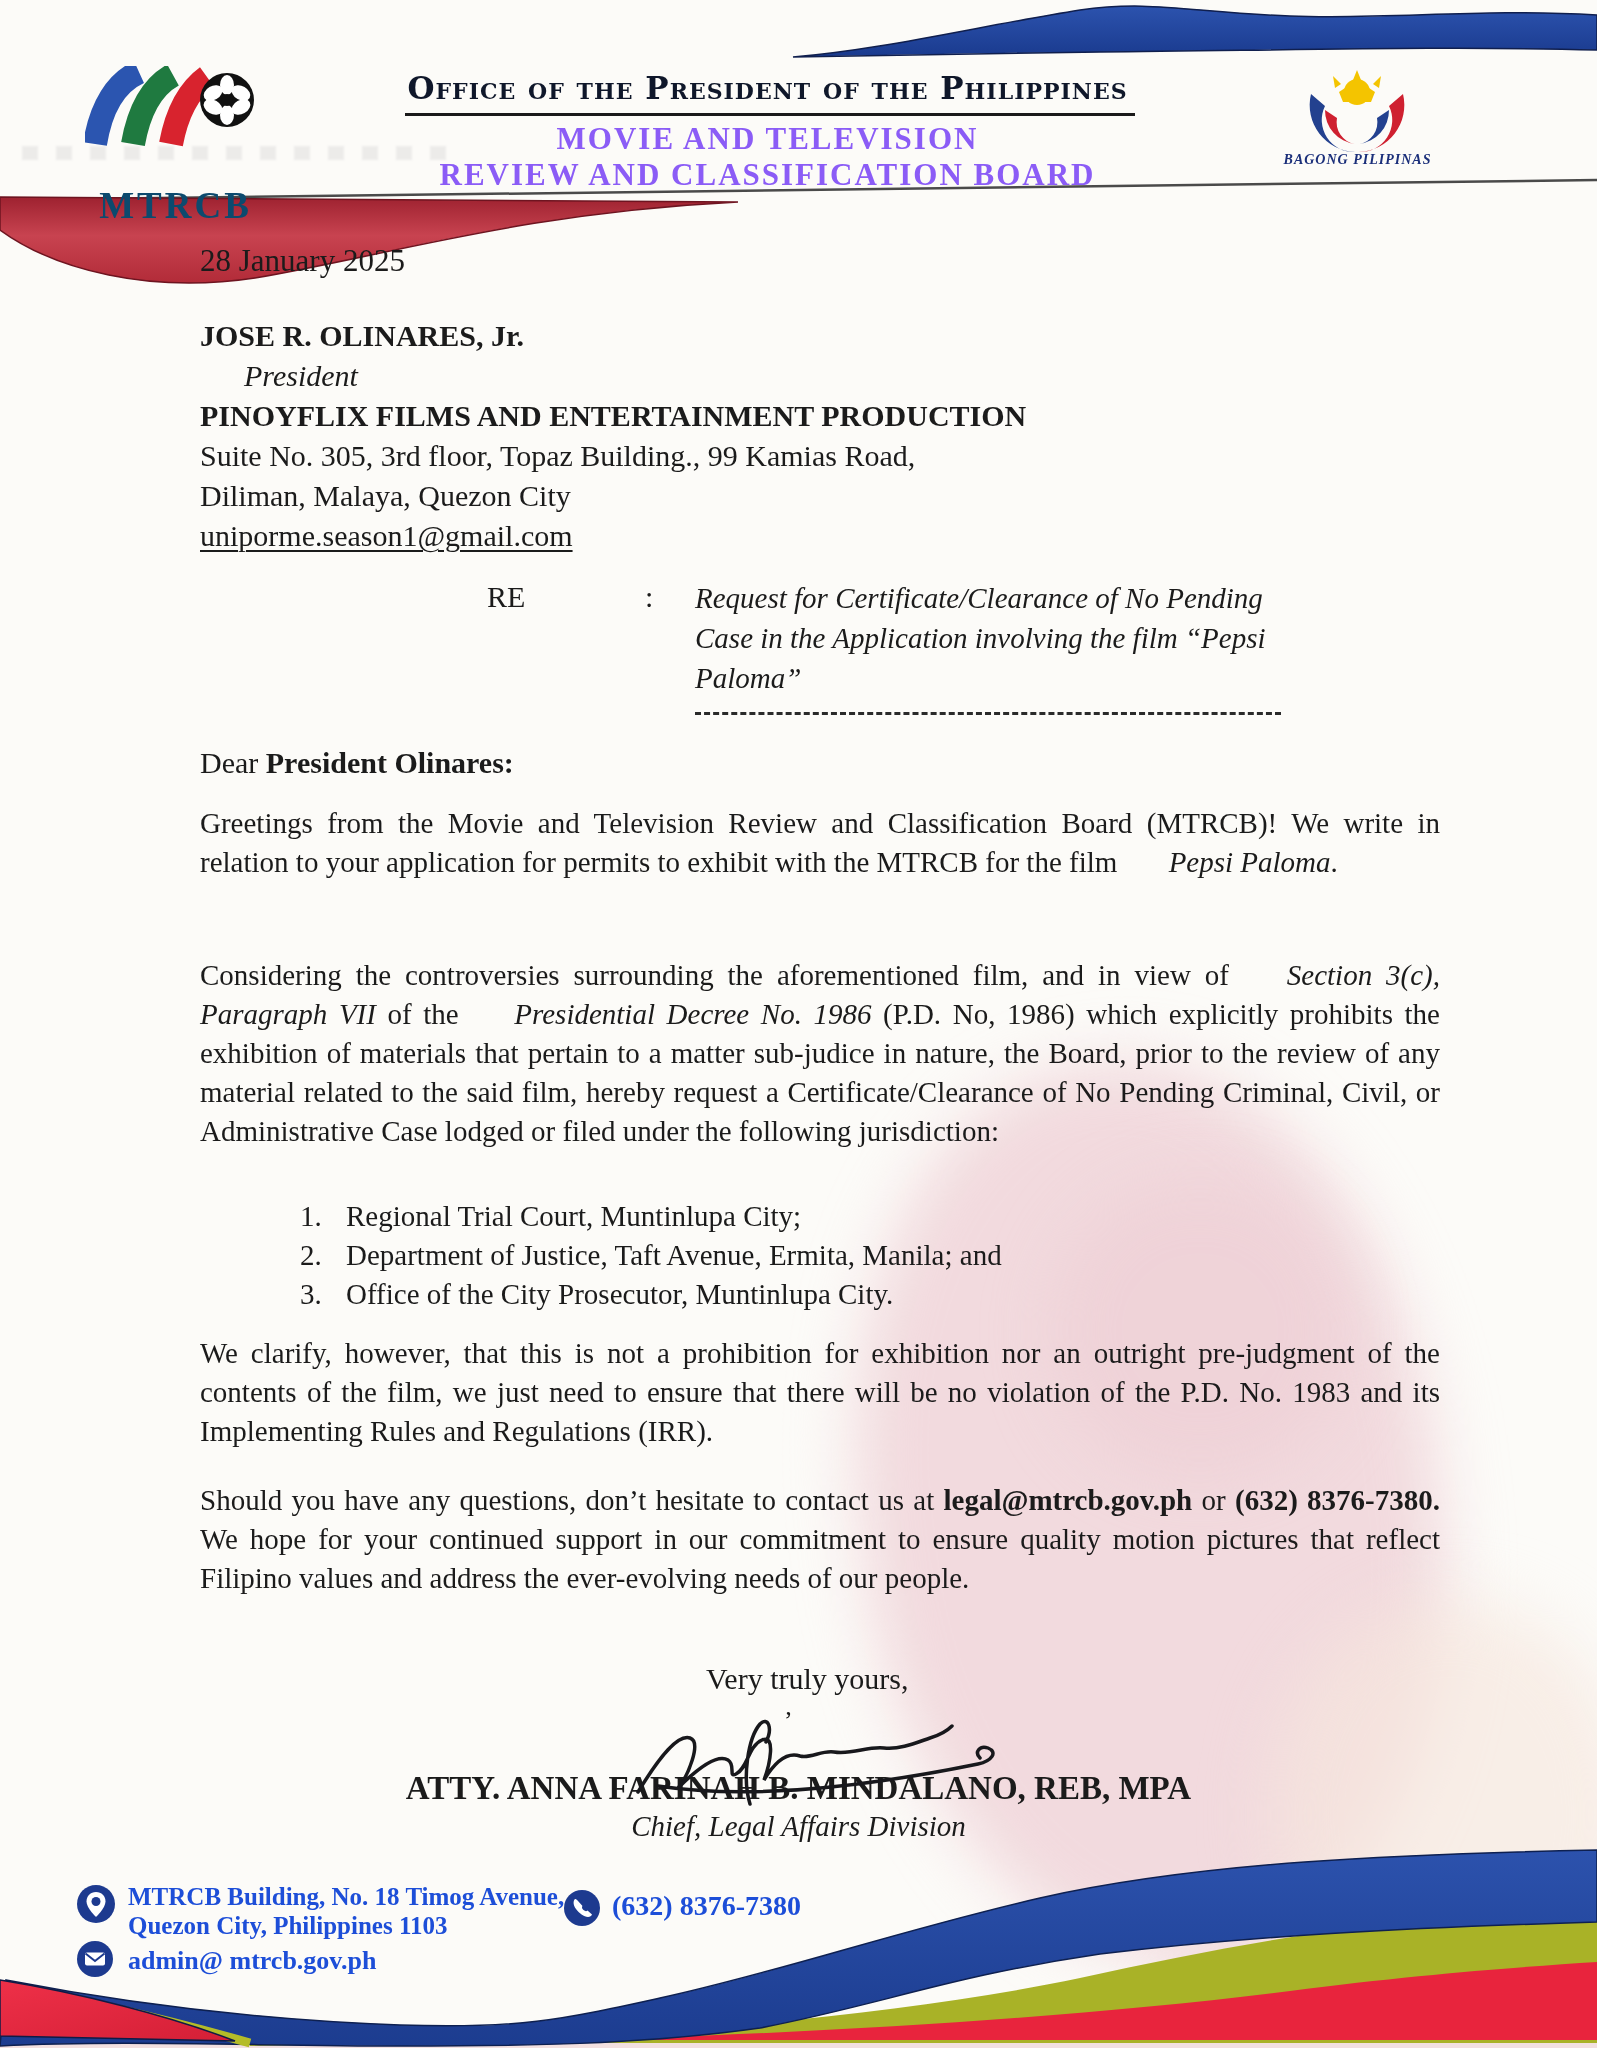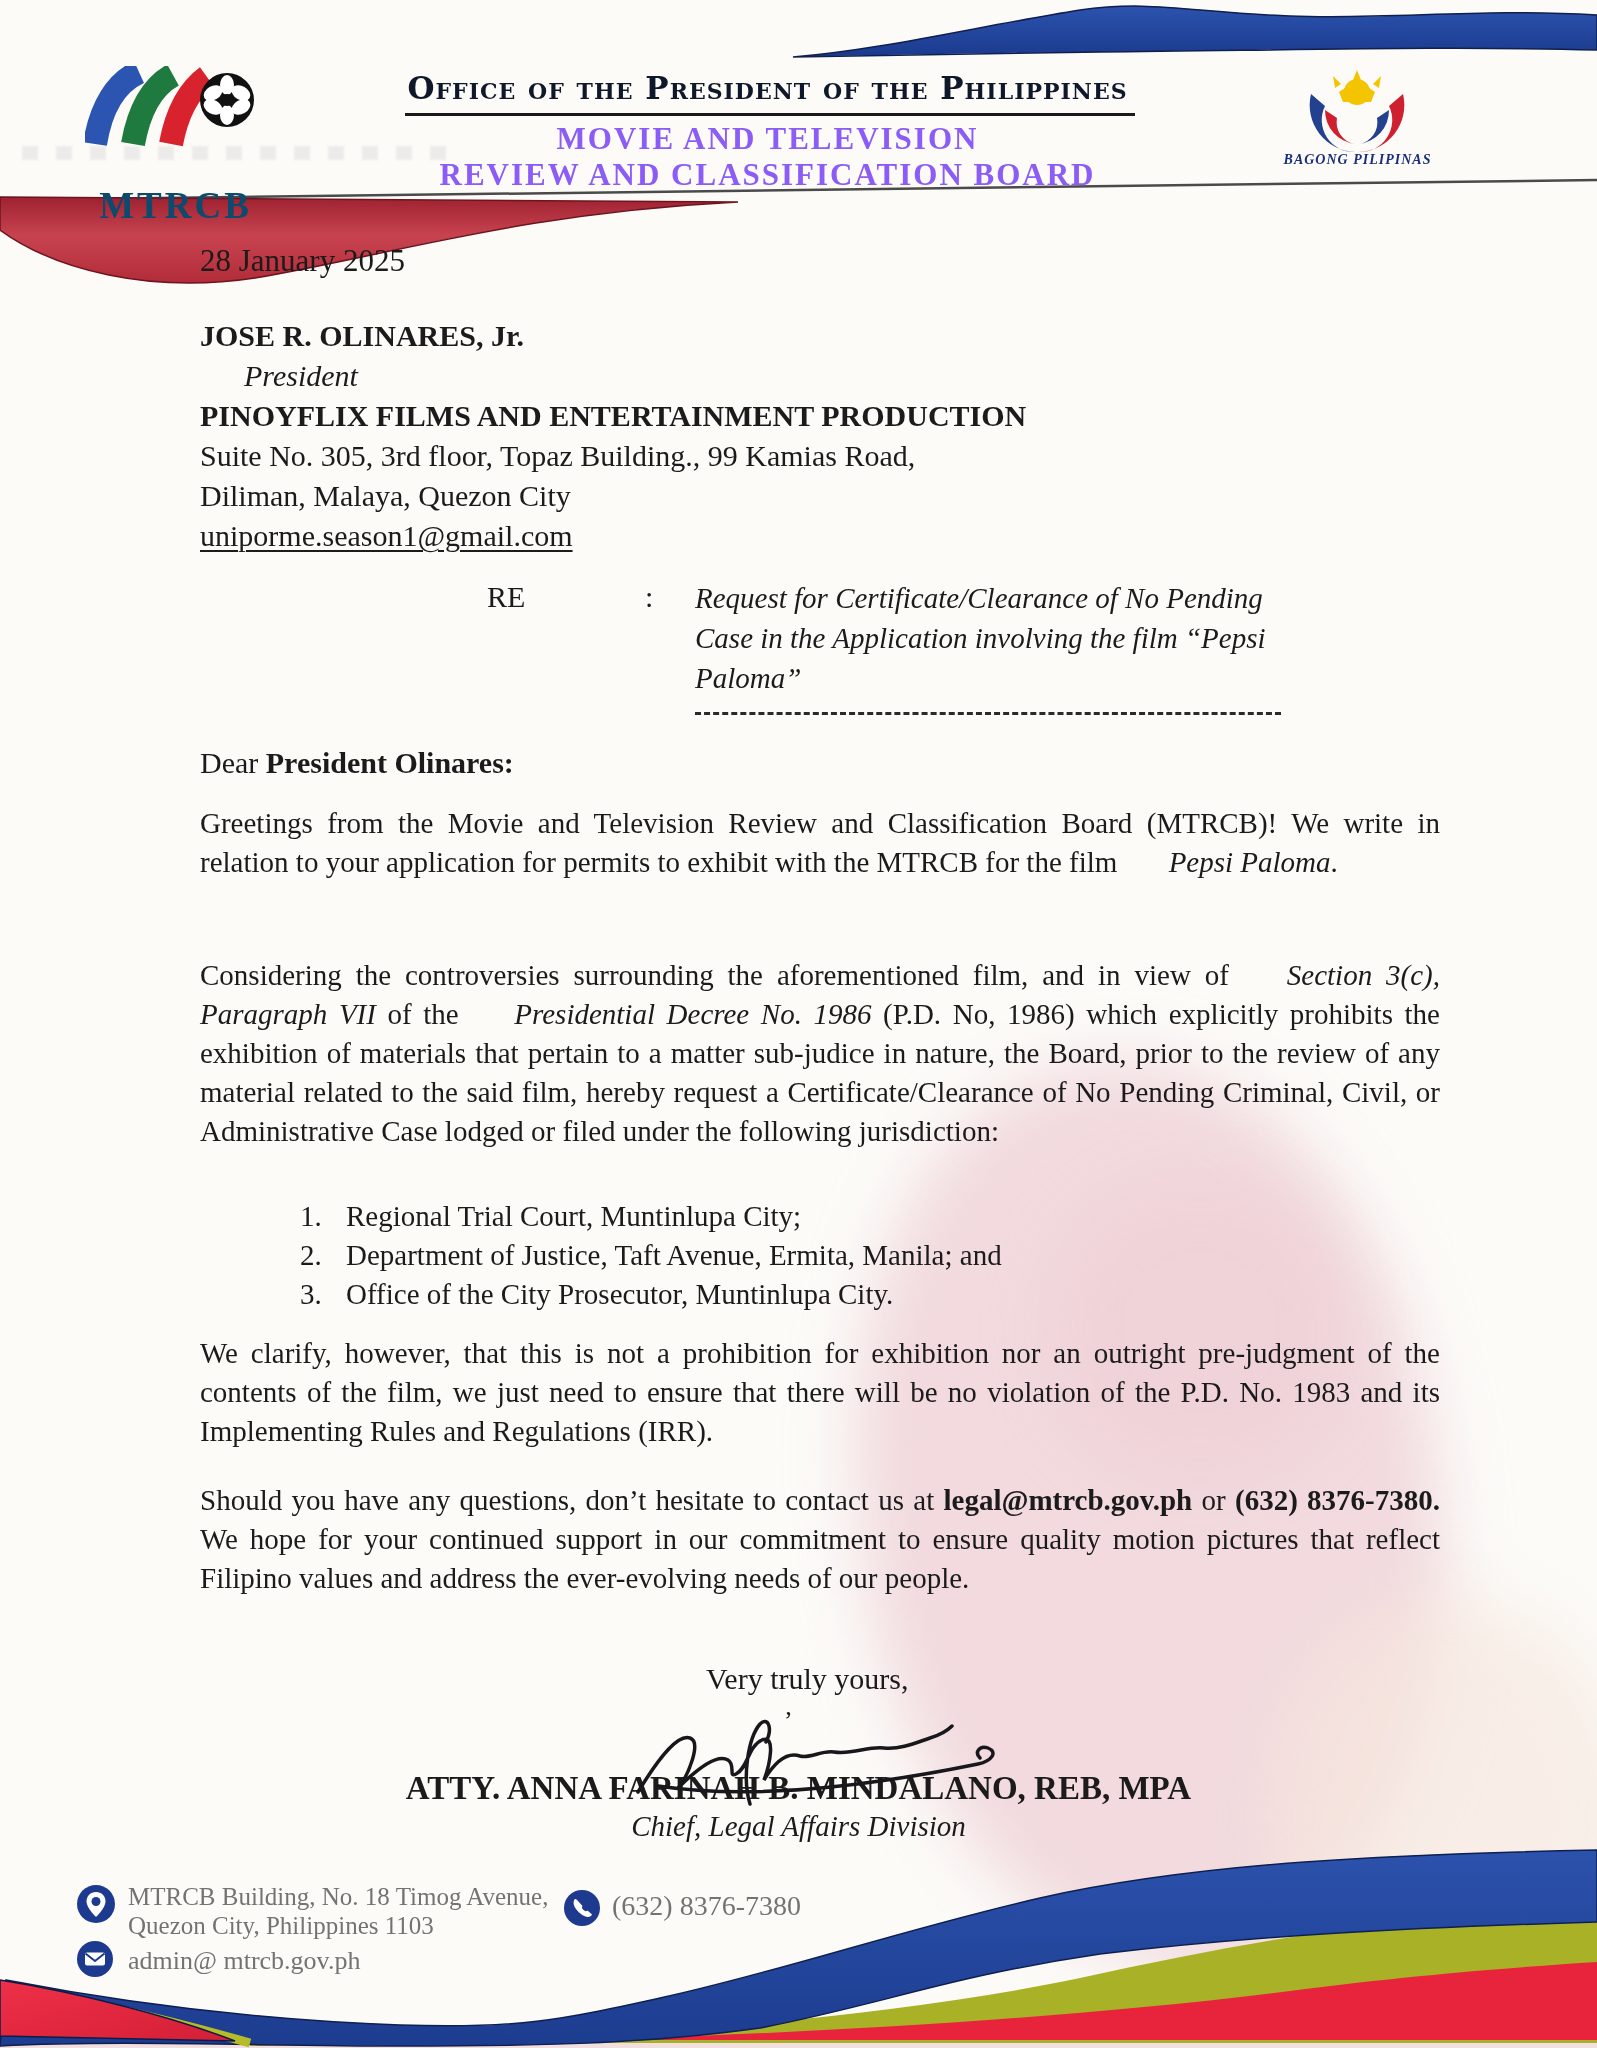--- a/index.html
+++ b/index.html
@@ -51,7 +51,7 @@
   #sig-title{left:0;top:1810px;width:1597px;text-align:center;font-size:29px;font-style:italic;z-index:3;}
 
   
-  .ftr-text{font-weight:400;color:#737373;font-size:25px;line-height:29px;z-index:4;}
+  .ftr-text{font-weight:700;color:#1d4ed8;font-size:25px;line-height:29px;z-index:4;}
   #ftr-addr{left:128px;top:1882px;}
   #ftr-phone{left:612px;top:1891px;font-size:28px;}
   #ftr-email{left:128px;top:1946px;font-size:26px;}

